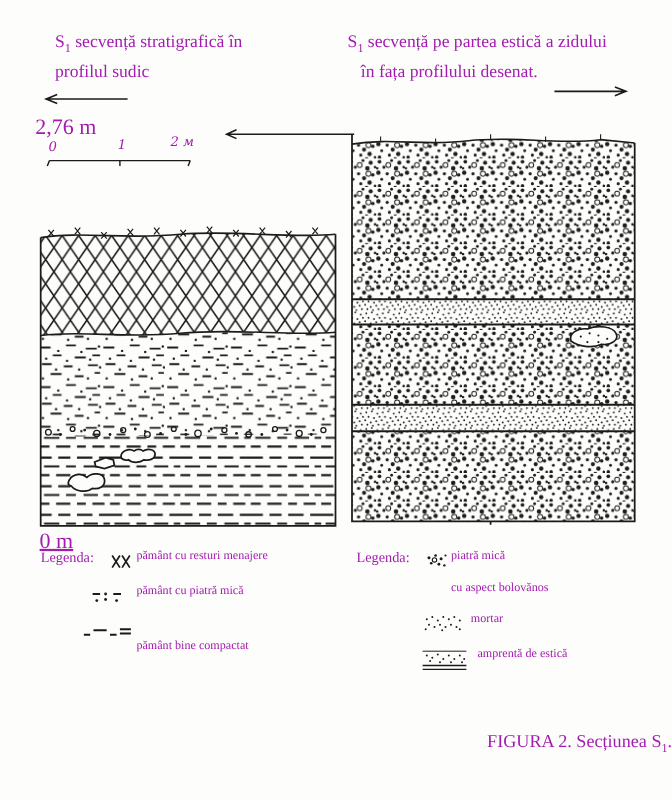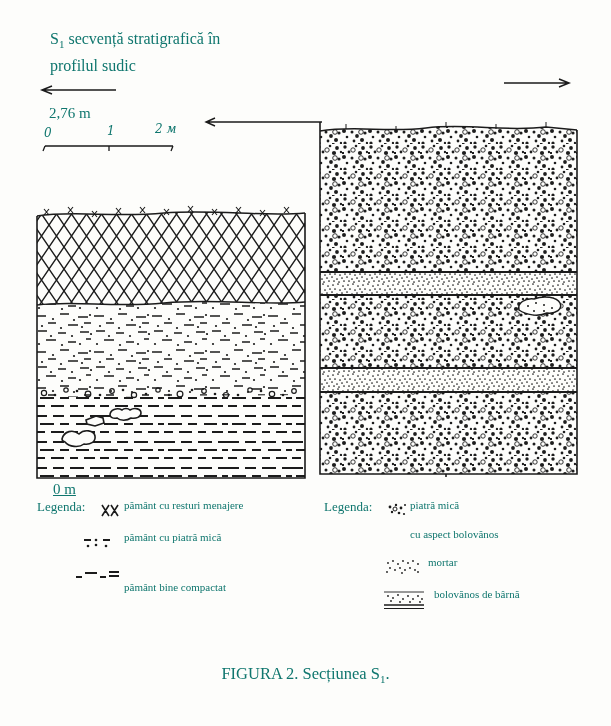--- a/index.html
+++ b/index.html
@@ -5,7 +5,7 @@
   html,body{margin:0;padding:0;background:#e8e8e8;}
   .page{
     position:relative; width:611px; height:726px; background:#fdfdfb;
-    font-family:"Liberation Serif","DejaVu Serif",serif; color:#0f766e;
+    font-family:"Liberation Serif","DejaVu Serif",serif; color:#a21caf;
     overflow:hidden; margin:0 auto;
   }
   .abs{position:absolute;}

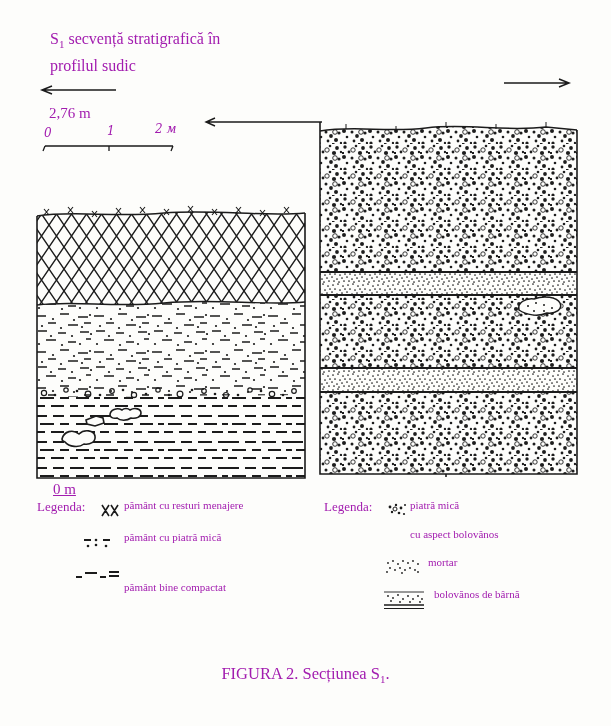--- a/index.html
+++ b/index.html
@@ -114,6 +114,10 @@
     <path class="ink" stroke-width="1.3" d="M5,8 H133 M5,8 l-2,5 M69,8 v5 M133,8 l-2,5"></path>
   </svg>
 
+  <div class="abs annot" style="left:316px; top:28px; width:275px;">
+    <span>S</span><sub>1</sub><span> secvență pe partea estică a zidului</span><br>
+    <span style="padding-left:12px;">în fața profilului desenat.</span>
+  </div>
   <svg class="abs" style="left:500px; top:76px;" width="78" height="14">
     <path class="ink" stroke-width="1.5" d="M4,7 H68 M59,3 L69,7 L59,11"></path>
   </svg>

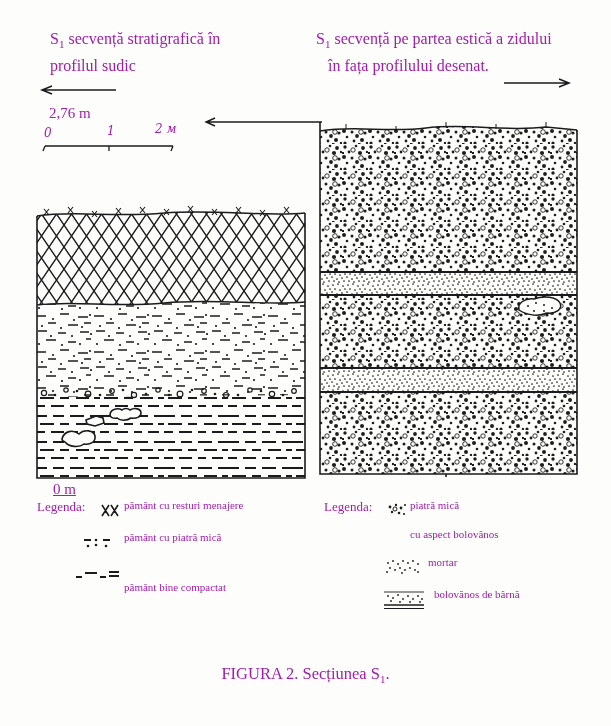--- a/index.html
+++ b/index.html
@@ -11,7 +11,7 @@
   .abs{position:absolute;}
   .annot{font-size:16px; line-height:21px;}
   .annot sub{font-size:11px;}
-  .meas{font-size:15px;margin-left:17px;}
+  .meas{font-size:20px;}
   .tick{font-size:12px; font-style:italic; font-family:"DejaVu Serif",serif;}
   .legend-title{font-size:13px;}
   .legend-label{font-size:11px;}

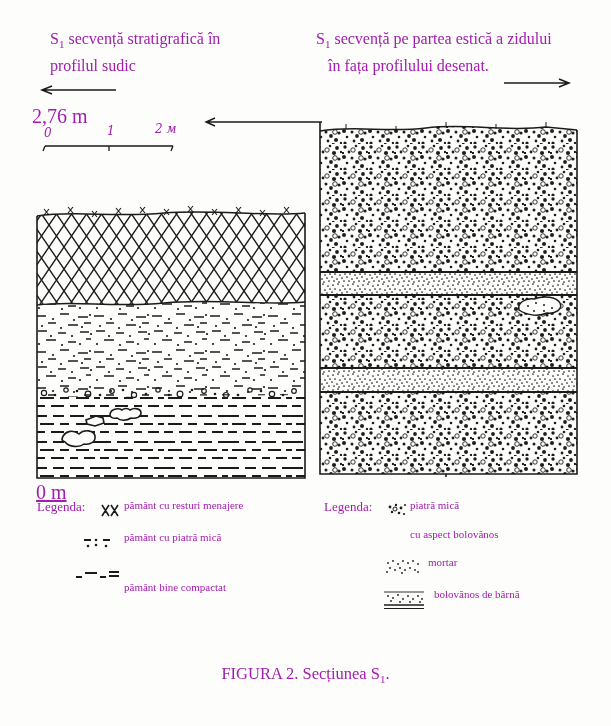--- a/index.html
+++ b/index.html
@@ -296,7 +296,7 @@
       <path class="ink" stroke-width="1.5" d="M0,16 H40"></path>
       <path class="ink" stroke-width="1.2" d="M0,19.5 H40"></path>
     </svg>
-    <span class="abs legend-label" style="left:434px; top:588px;">bolovănos de bârnă</span>
+    <span class="abs legend-label" style="left:434px; top:588px;">amprentă de estică</span>
   </div>
 
   <div class="abs caption" style="left:0px; top:664px;">

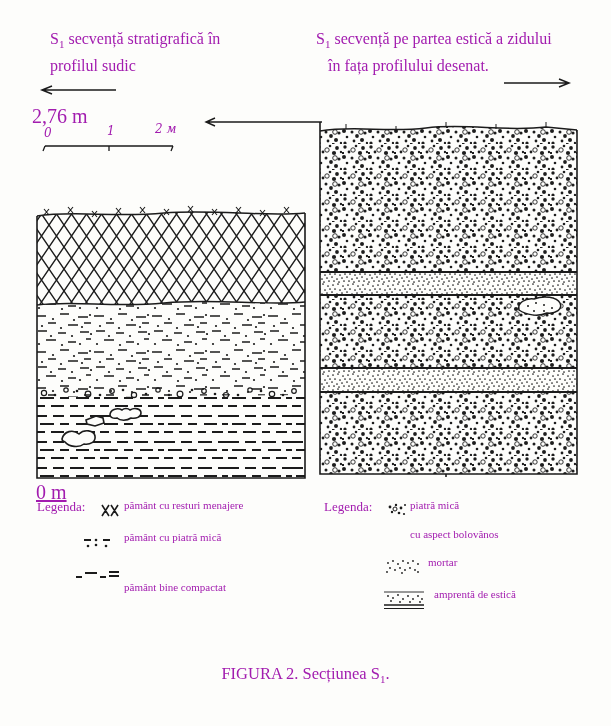--- a/index.html
+++ b/index.html
@@ -15,7 +15,7 @@
   .tick{font-size:12px; font-style:italic; font-family:"DejaVu Serif",serif;}
   .legend-title{font-size:13px;}
   .legend-label{font-size:11px;}
-  .caption{font-size:16.5px; width:611px; text-align:center;}
+  .caption{font-size:16.5px; width:611px; text-align:right;}
   .caption sub{font-size:11px;}
   svg{display:block;}
   .ink{stroke:#1b1b1b; fill:none;}

